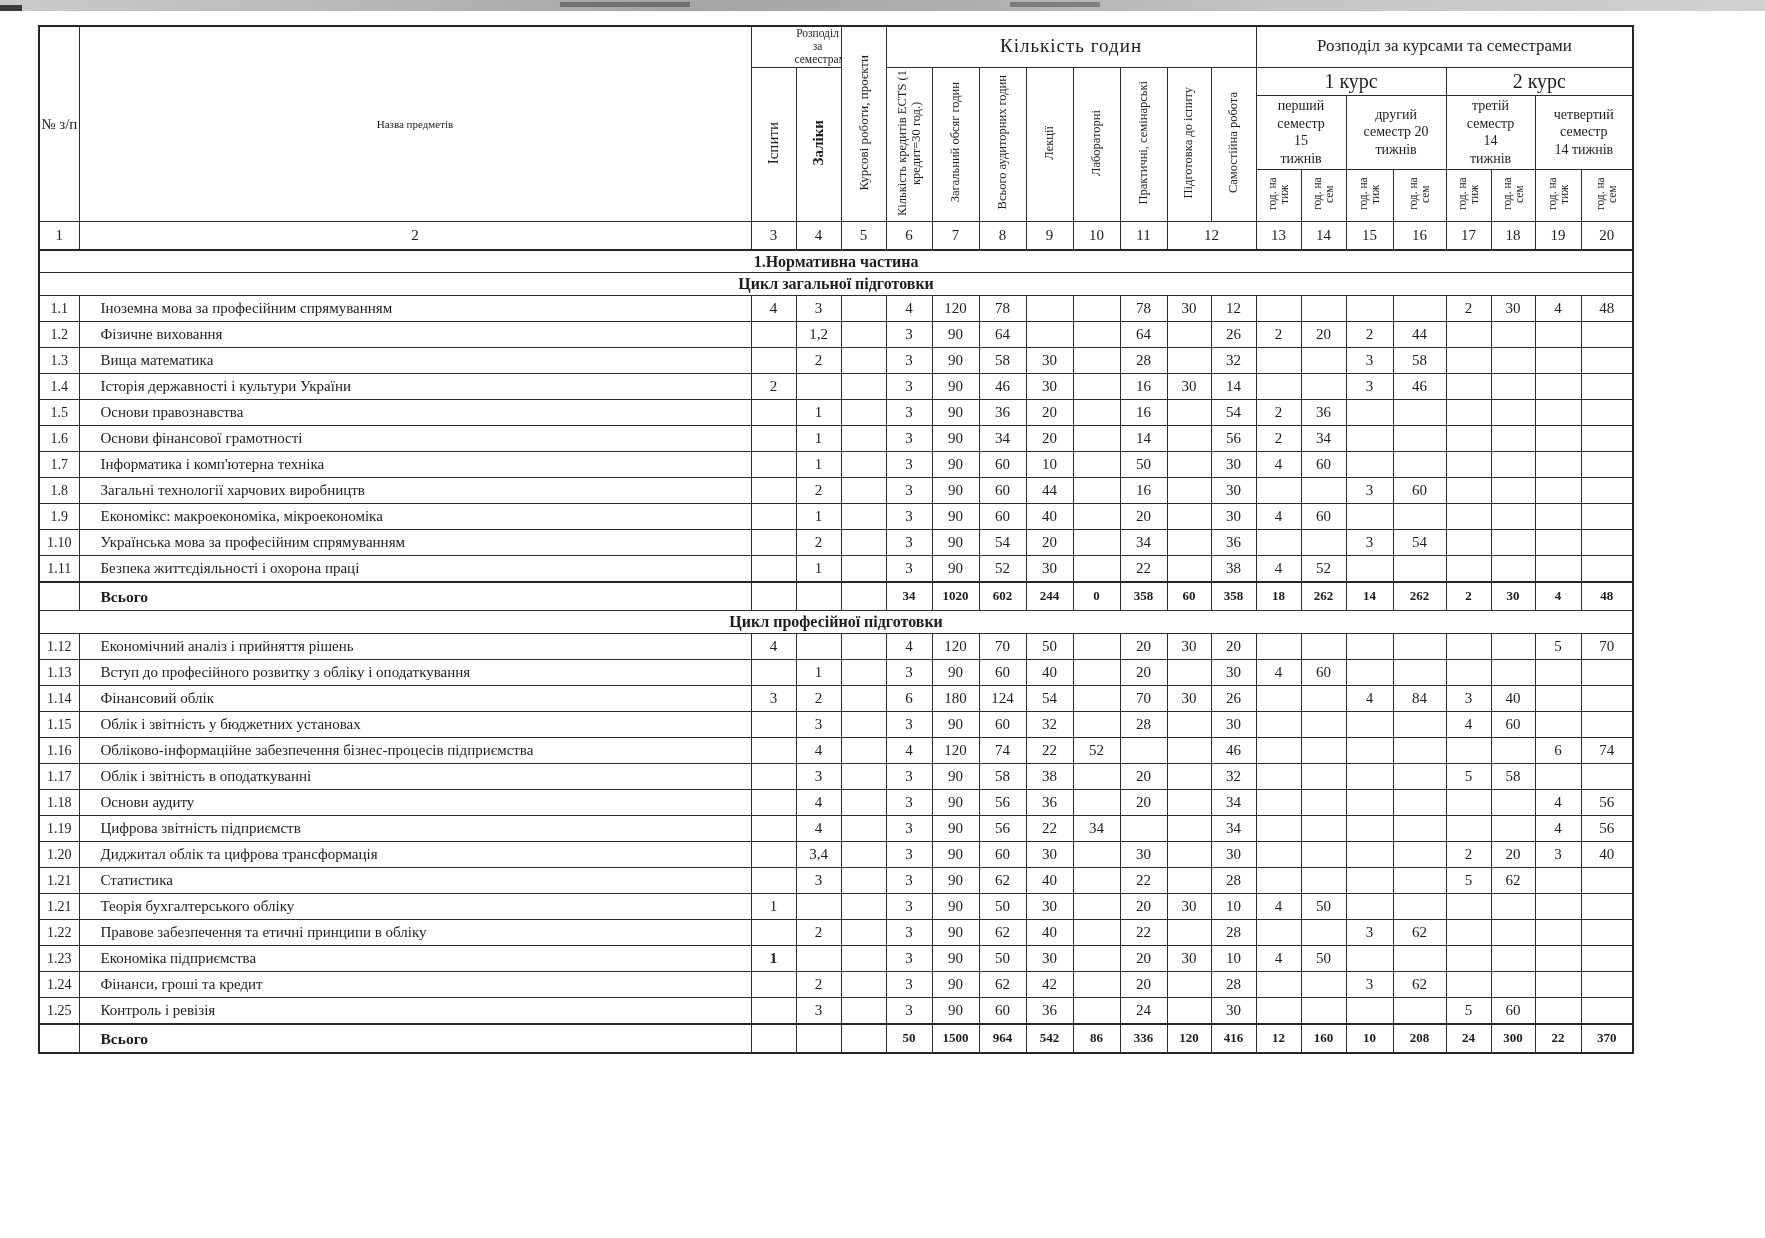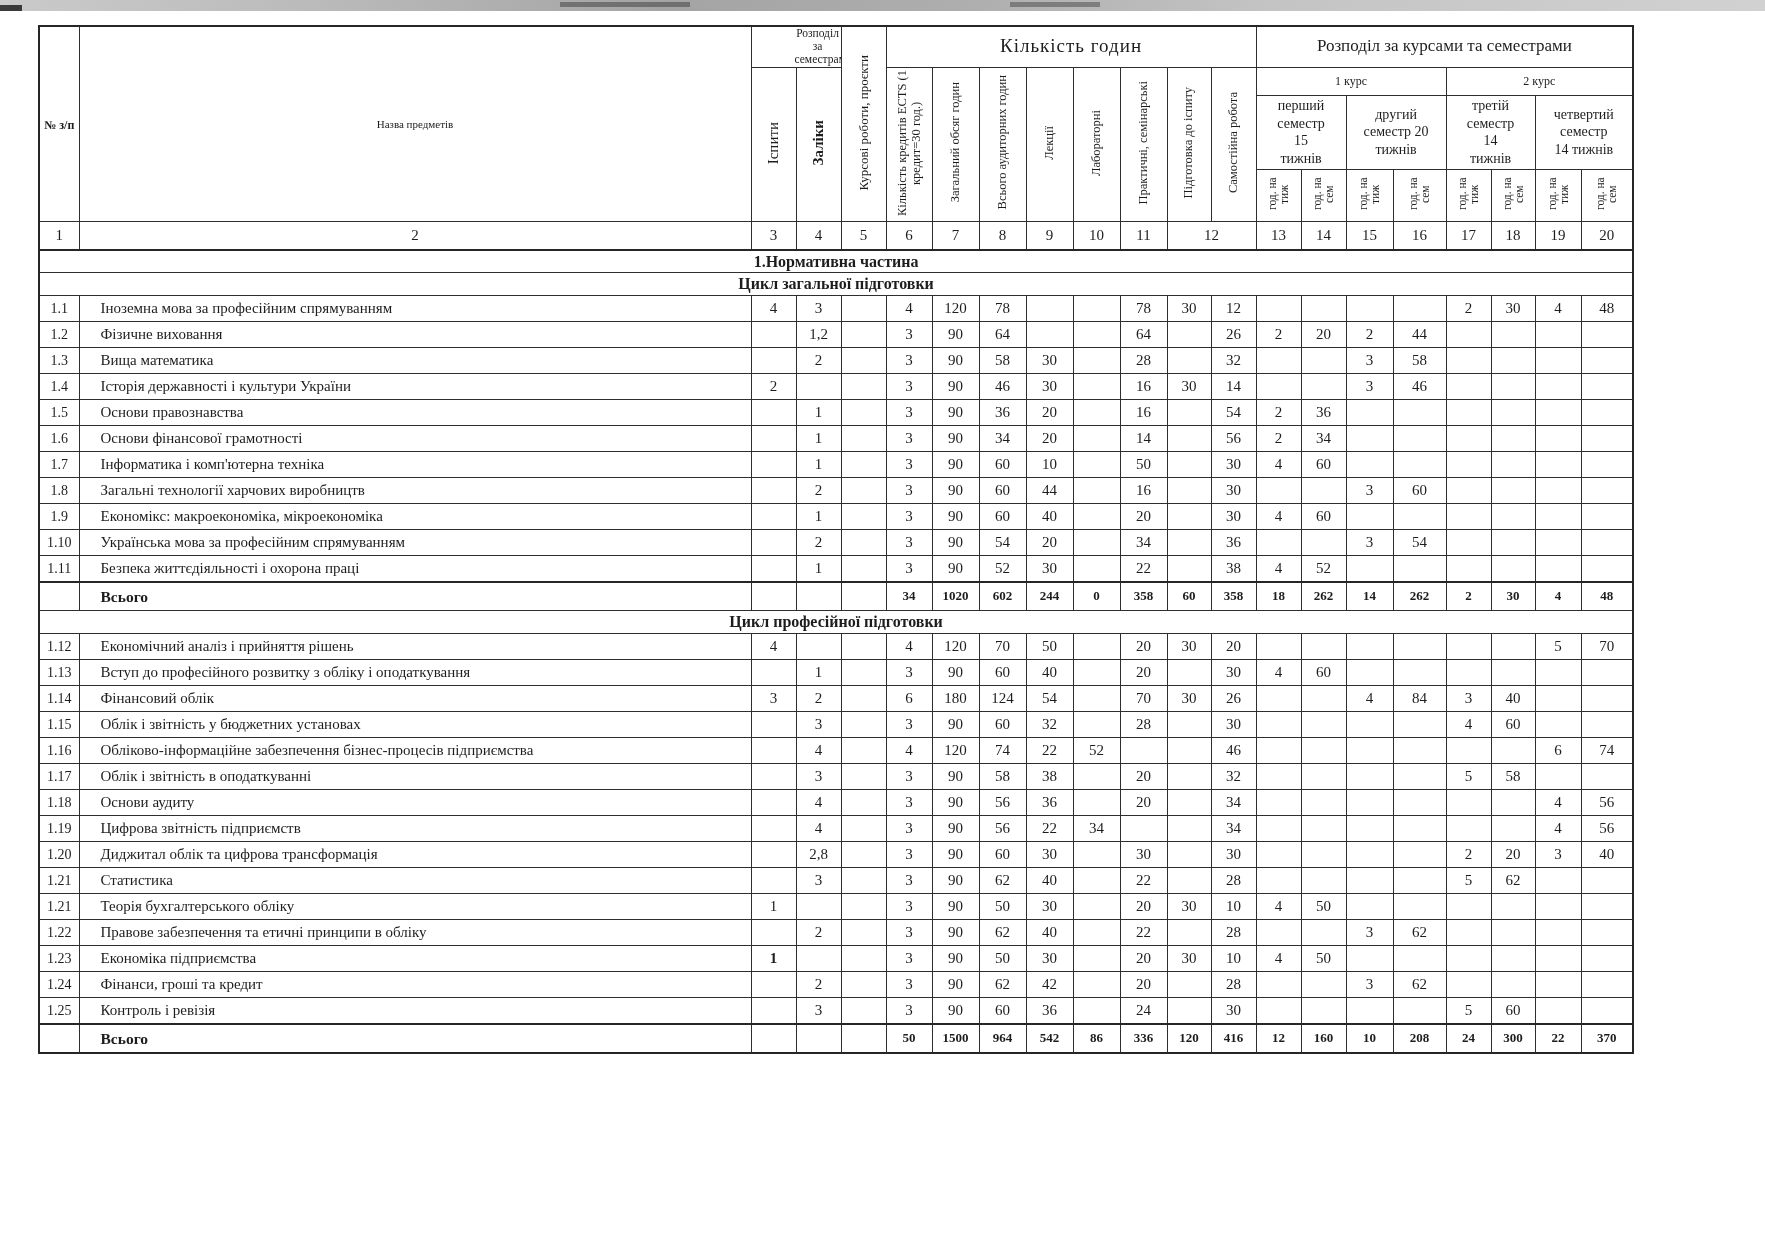--- a/index.html
+++ b/index.html
@@ -25,7 +25,7 @@
   .small2{font-size:12px;font-weight:bold;}
   .big-h{font-size:19px;letter-spacing:1px;margin-top:16px;}
   .big-h2{font-size:17px;}
-  .course-h{font-size:12px;margin-top:48px;}
+  .course-h{font-size:20px;margin-top:48px;}
   .sem-h{font-size:14px;padding:0 16px;line-height:1.25;}
   .rot{writing-mode:vertical-rl;transform:rotate(180deg);display:inline-block;
        line-height:1.08;max-height:150px;}

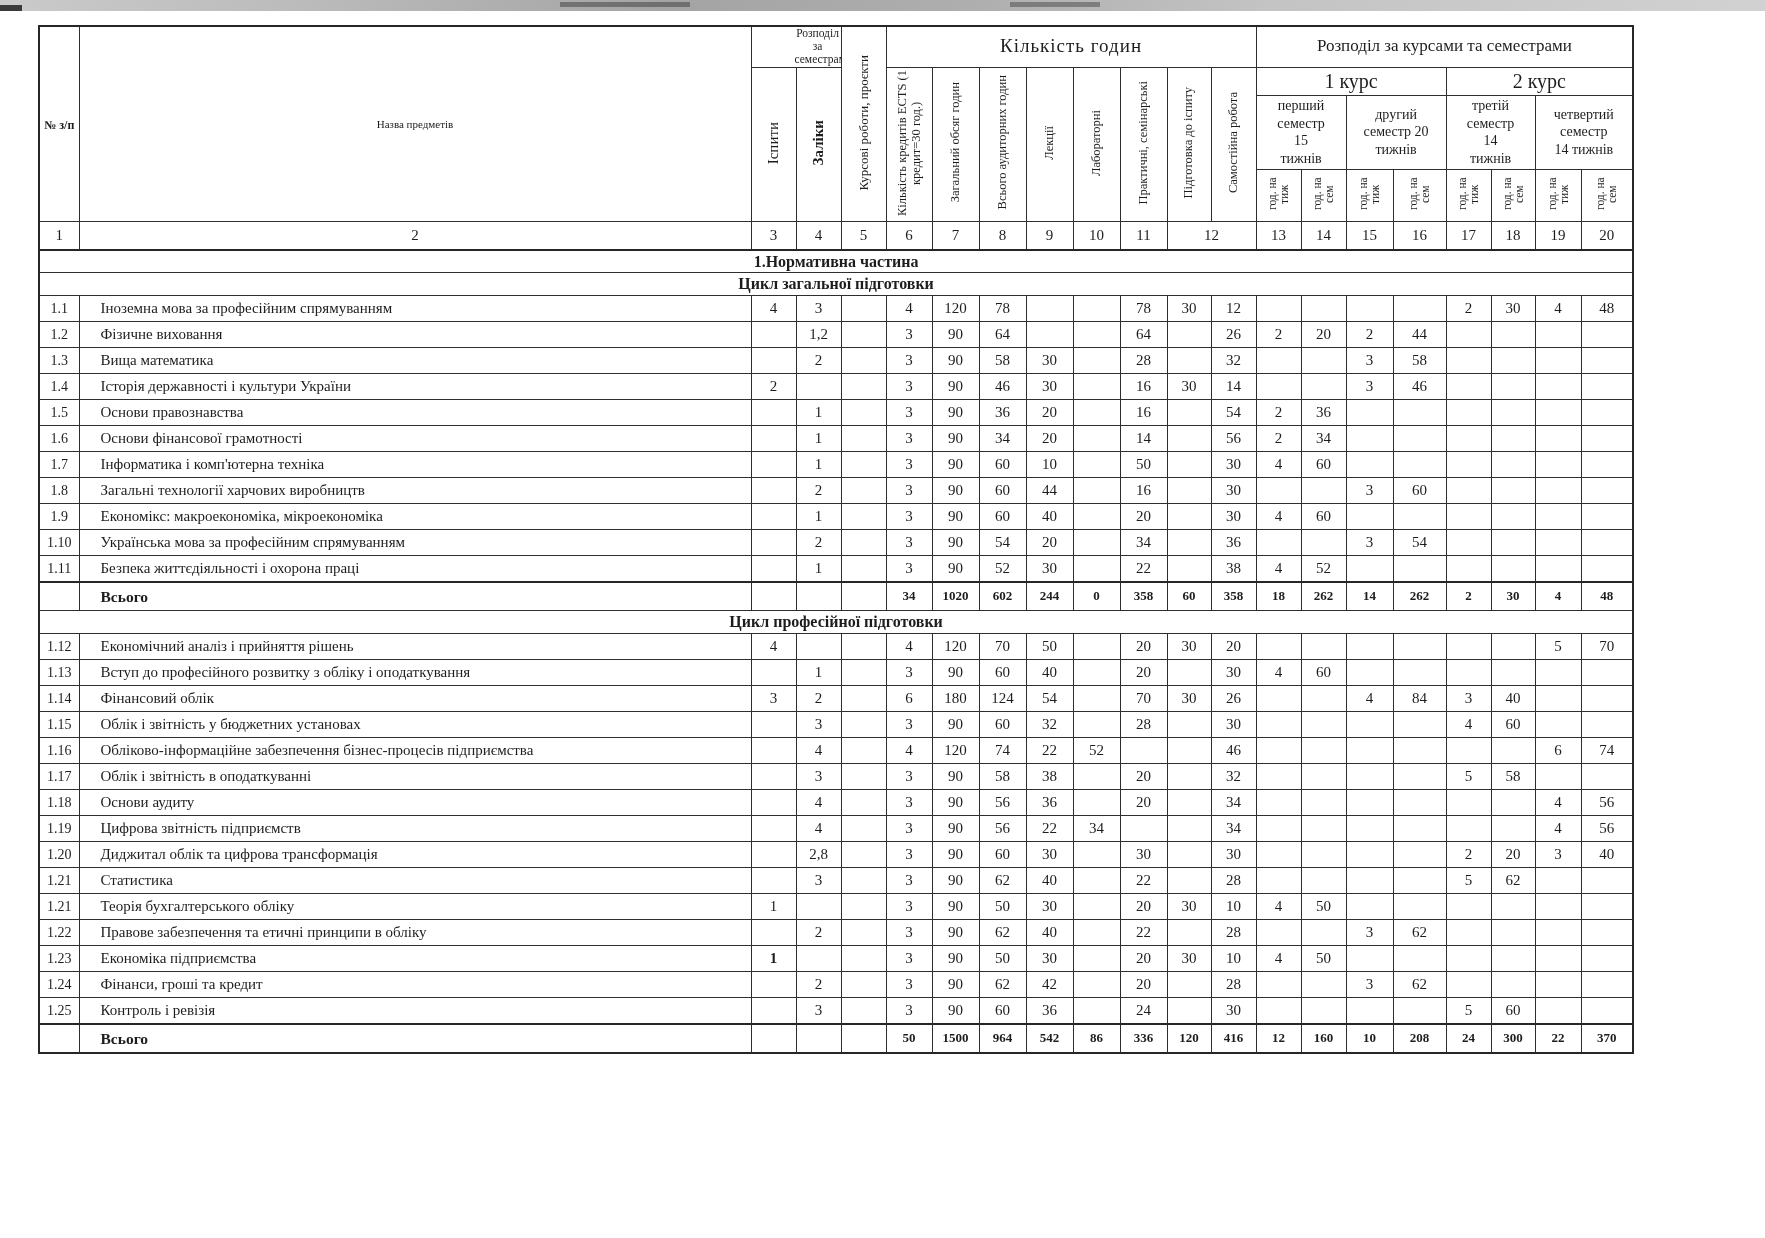--- a/index.html
+++ b/index.html
@@ -22,7 +22,7 @@
   tr.num-row td{border-bottom:2px solid #262626;font-size:15px;}
   .subject-h{font-size:11px;}
   .small{font-size:11.5px;line-height:1.15;padding-left:43px;}
-  .small2{font-size:12px;font-weight:bold;}
+  .small2{font-size:15px;}
   .big-h{font-size:19px;letter-spacing:1px;margin-top:16px;}
   .big-h2{font-size:17px;}
   .course-h{font-size:20px;margin-top:48px;}

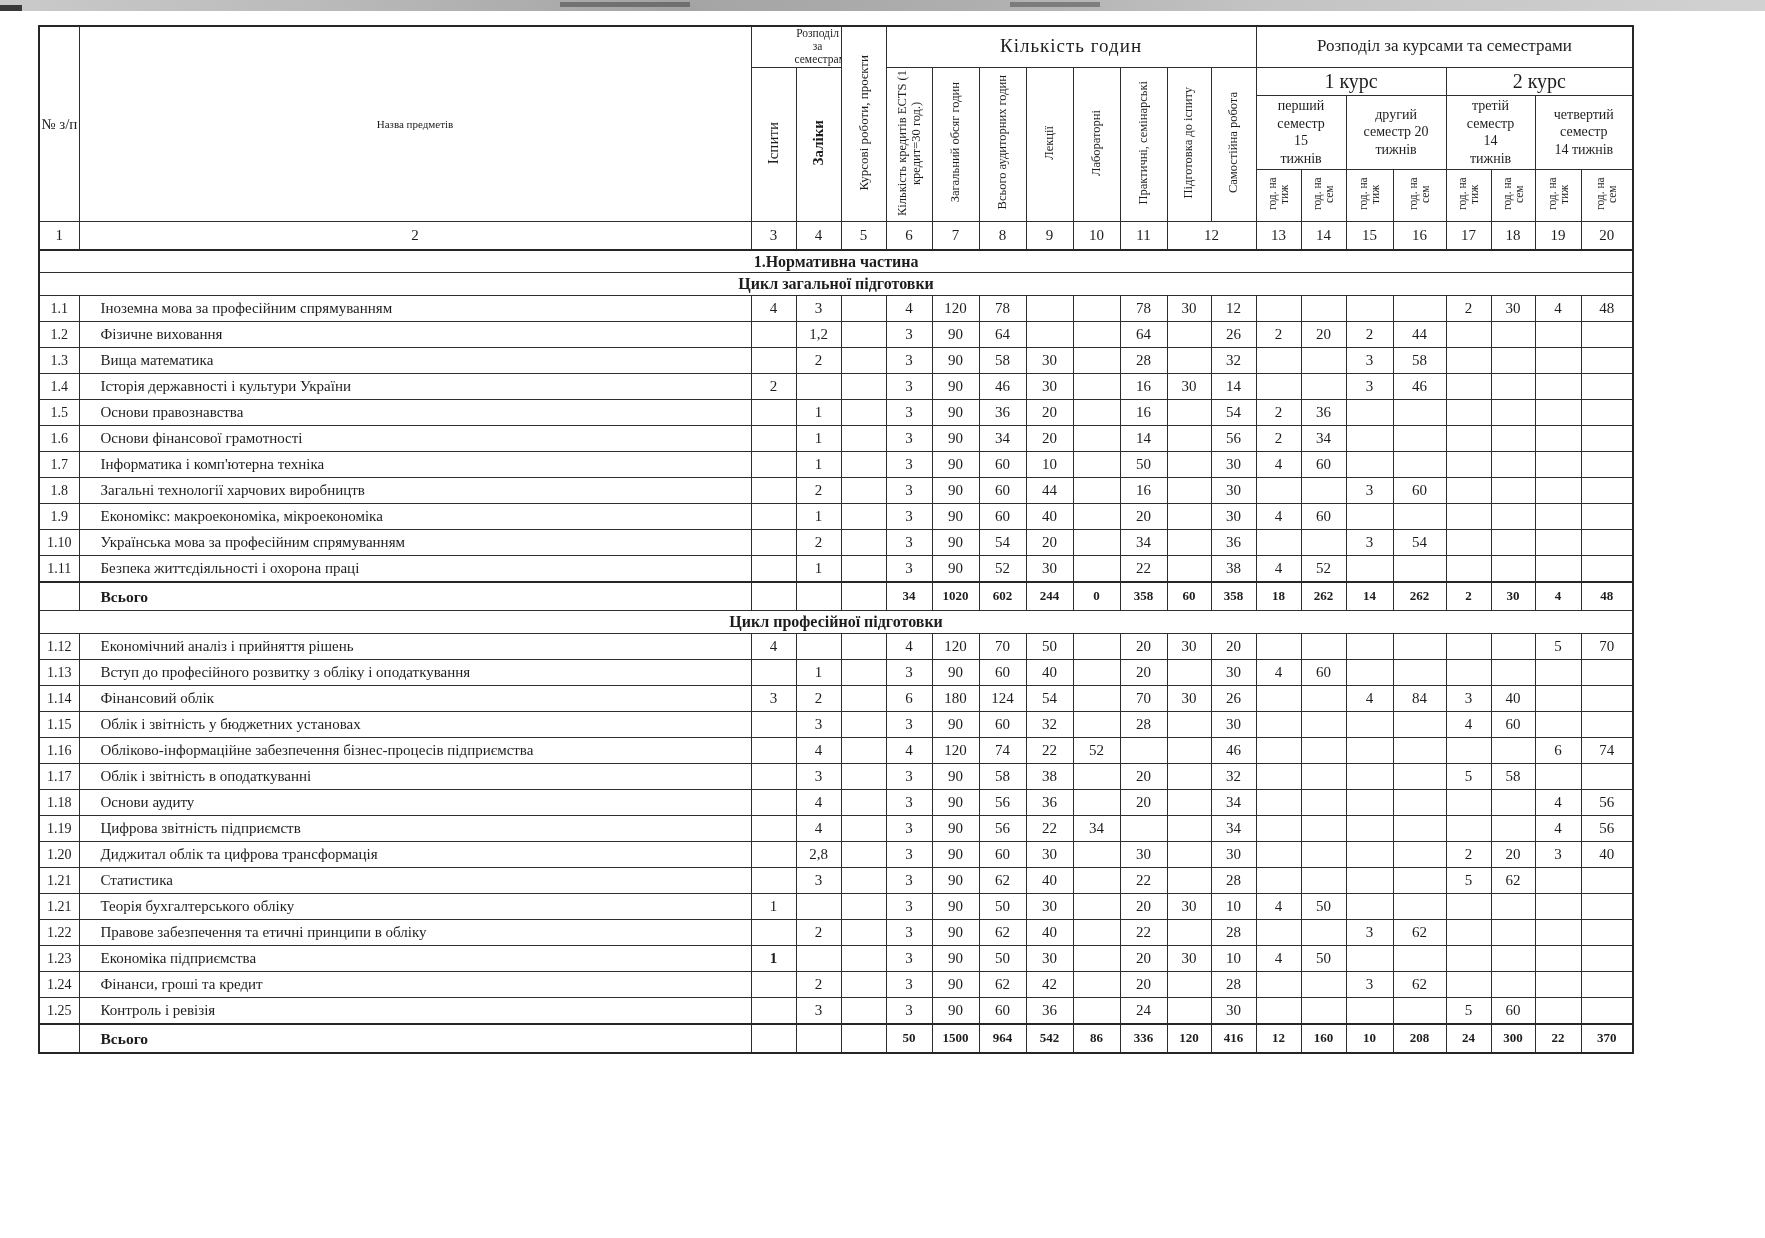--- a/index.html
+++ b/index.html
@@ -614,7 +614,7 @@
           <td class="no-cell">1.20</td>
           <td class="name">Диджитал облік та цифрова трансформація</td>
           <td></td>
-          <td>2,8</td>
+          <td>3,4</td>
           <td></td>
           <td>3</td>
           <td>90</td>

